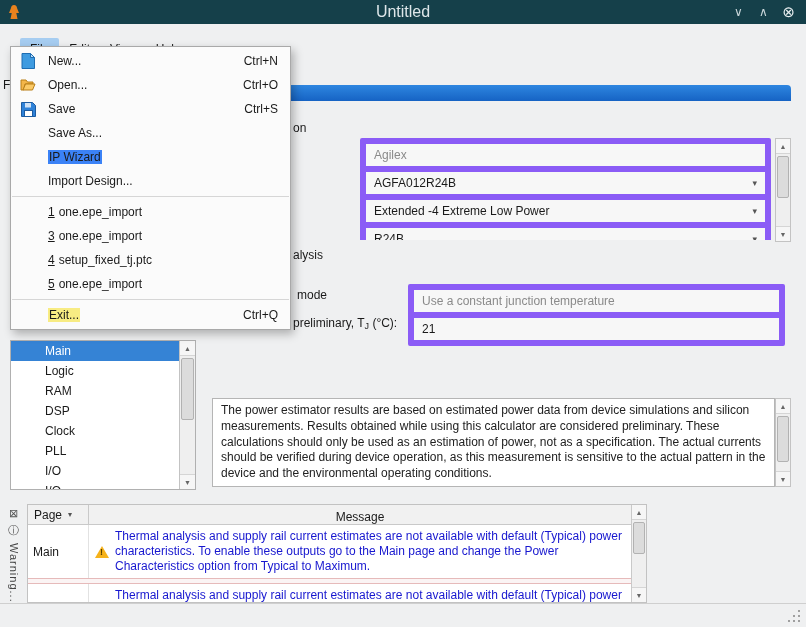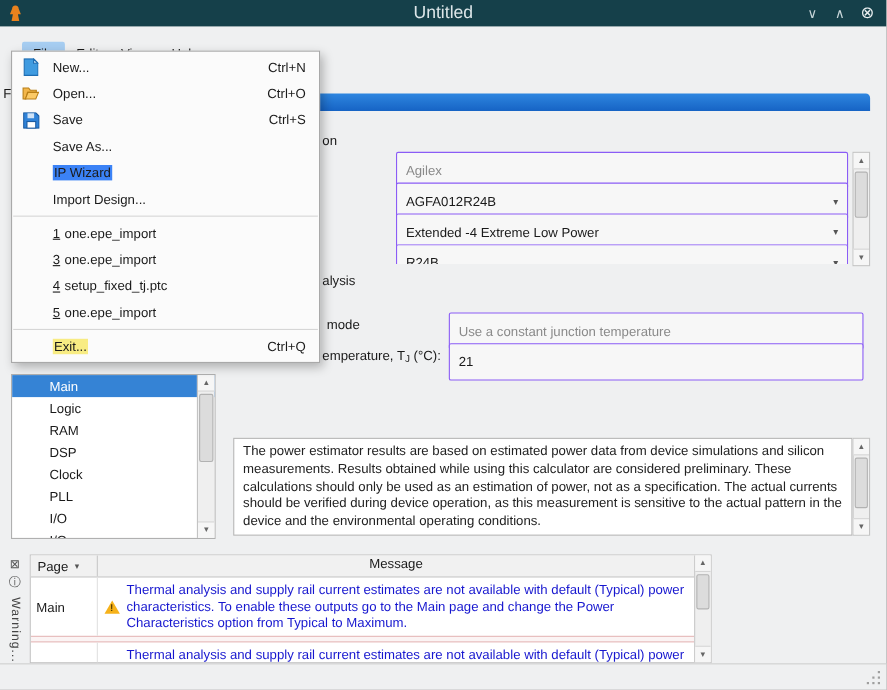--- a/index.html
+++ b/index.html
@@ -39,7 +39,7 @@
   
   .blue-header{position:absolute;left:212px;top:85px;width:579px;height:16px;
     background:linear-gradient(#2e86e0,#1663c4);border-radius:4px 4px 0 0;}
-  .field{position:absolute;background:#f7f7f7;border:1px solid #8b5cf6;border-radius:2px;
+  .field{position:absolute;background:#f7f7f7;border:6px solid #8b5cf6;border-radius:2px;
     padding:0 8px;display:flex;align-items:center;height:34px;box-sizing:border-box;white-space:nowrap;overflow:hidden;}
   .field.gray{color:#8a8a8a;}
   .combo-arrow{margin-left:auto;font-size:9px;color:#555;padding-left:6px;}

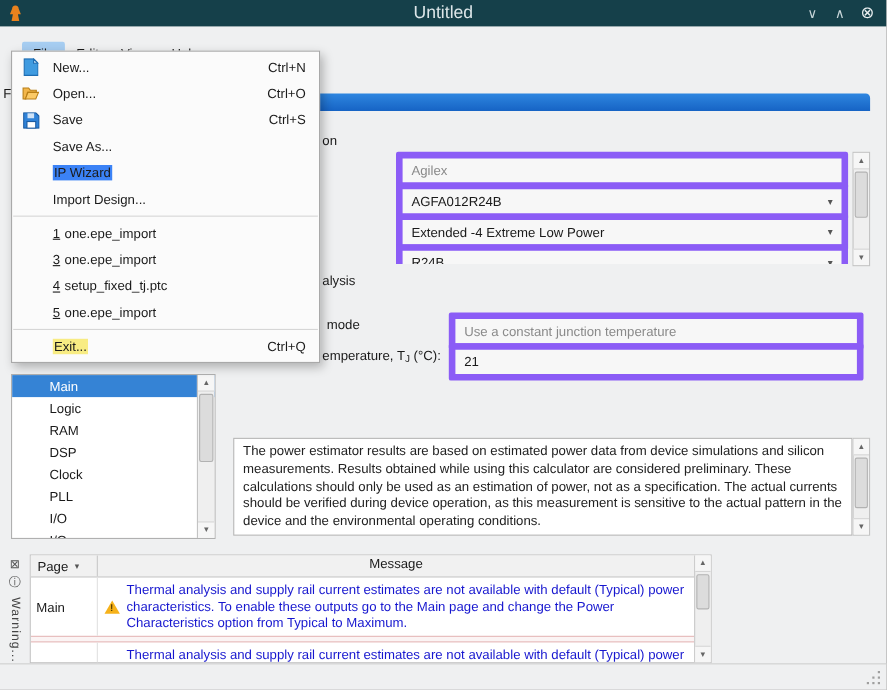--- a/index.html
+++ b/index.html
@@ -167,7 +167,7 @@
     <span>Use a constant junction temperature</span>
   </div>
 
-  <span class="frag" style="left:293px;top:316px;"><span>emperature, T</span><span class="sub">J</span><span> (°C):</span></span>
+  <span class="frag" style="left:293px;top:316px;"><span>preliminary, T</span><span class="sub">J</span><span> (°C):</span></span>
   <div class="field" style="left:408px;top:312px;width:377px;">
     <span>21</span>
   </div>

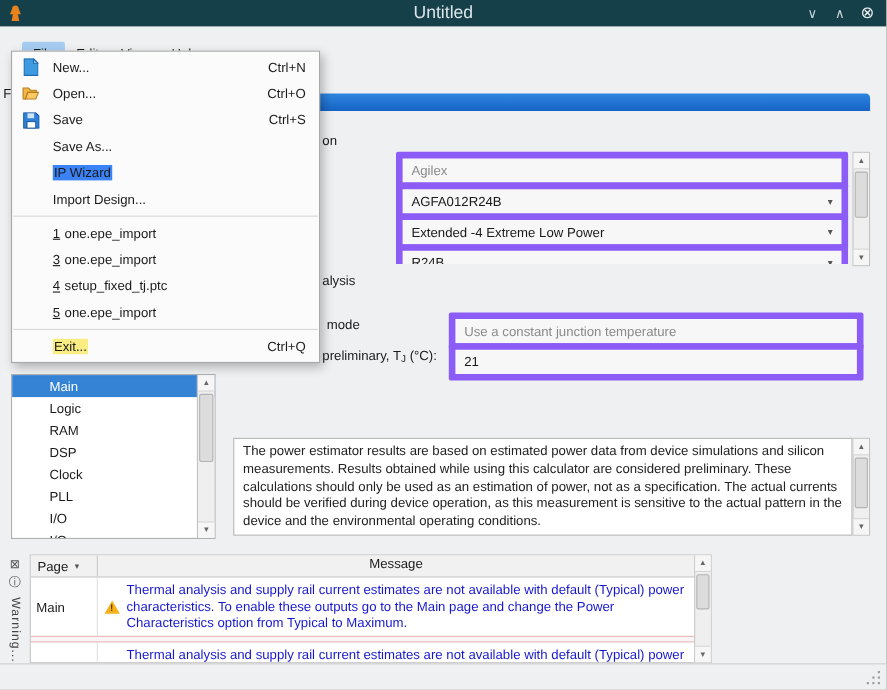--- a/index.html
+++ b/index.html
@@ -74,7 +74,7 @@
   .col-page{width:61px;border-right:1px solid #c9c9c9;display:flex;align-items:center;
     padding-left:6px;box-sizing:border-box;}
   .sort-arrow{margin-left:6px;font-size:8px;color:#555;}
-  .col-msg{flex:1;display:flex;align-items:flex-start;justify-content:center;}
+  .col-msg{flex:1;display:flex;align-items:flex-end;justify-content:center;}
   .msg-body{position:absolute;left:0;top:20px;right:15px;bottom:0;overflow:hidden;}
   .msg-row{display:flex;align-items:center;}
   .cell-page{width:61px;align-self:stretch;border-right:1px solid #e2e2e2;

